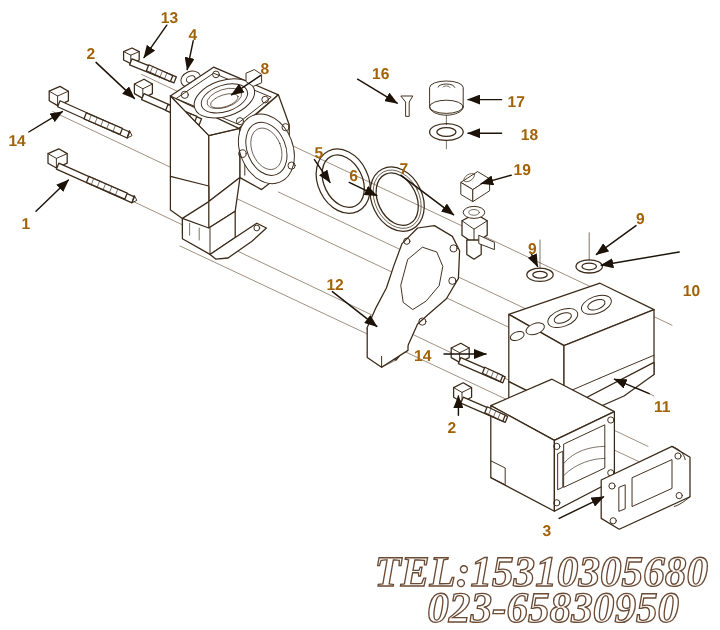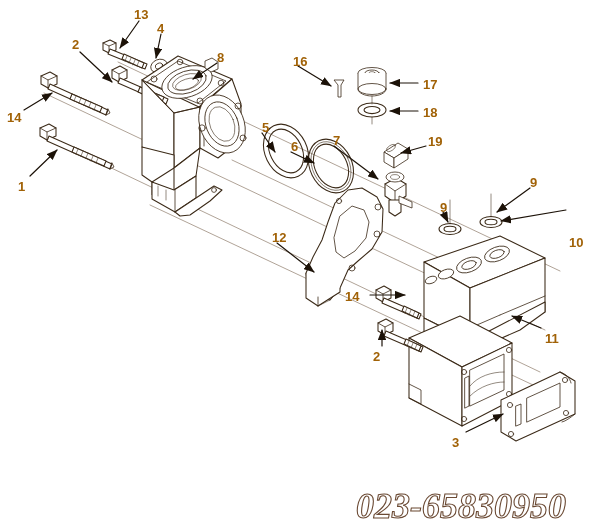--- a/index.html
+++ b/index.html
@@ -426,7 +426,7 @@
       <div class="callout-label" style="left:7px;   top:111px;">14</div>
       <div class="callout-label" style="left:345px; top:290px;">14</div>
       <div class="callout-label" style="left:428px; top:135px;">19</div>
-      <div class="callout-label" style="left:293px; top:55px;">16</div>
+      <div class="callout-label" style="left:310px; top:55px;">16</div>
       <div class="callout-label" style="left:423px; top:78px;">17</div>
       <div class="callout-label" style="left:423px; top:106px;">18</div>
       <div class="callout-label" style="left:373px; top:350px;">2</div>

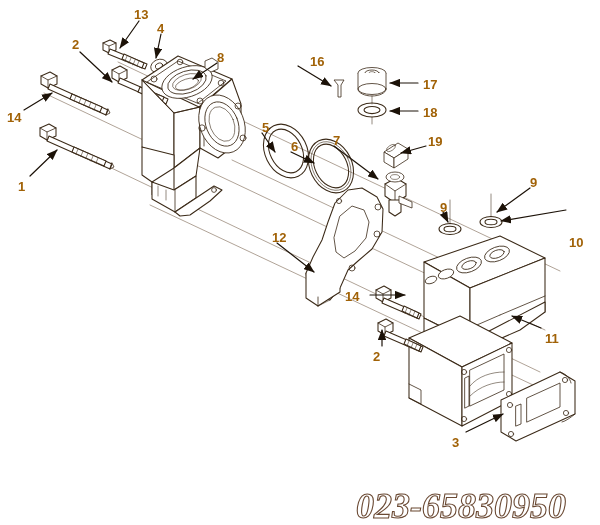--- a/index.html
+++ b/index.html
@@ -428,7 +428,7 @@
       <div class="callout-label" style="left:428px; top:135px;">19</div>
       <div class="callout-label" style="left:310px; top:55px;">16</div>
       <div class="callout-label" style="left:423px; top:78px;">17</div>
-      <div class="callout-label" style="left:423px; top:106px;">18</div>
+      <div class="callout-label" style="left:434px; top:106px;">18</div>
       <div class="callout-label" style="left:373px; top:350px;">2</div>
     </div>
 

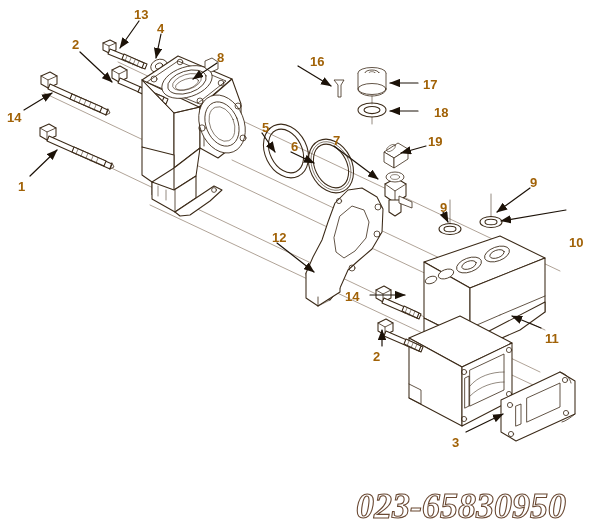--- a/index.html
+++ b/index.html
@@ -433,6 +433,7 @@
     </div>
 
 
+    <div class="watermark-tel" id="wm-tel-1">TEL:15310305680</div>
 
     <div class="watermark-tel" id="wm-tel-2">023-65830950</div>
 

